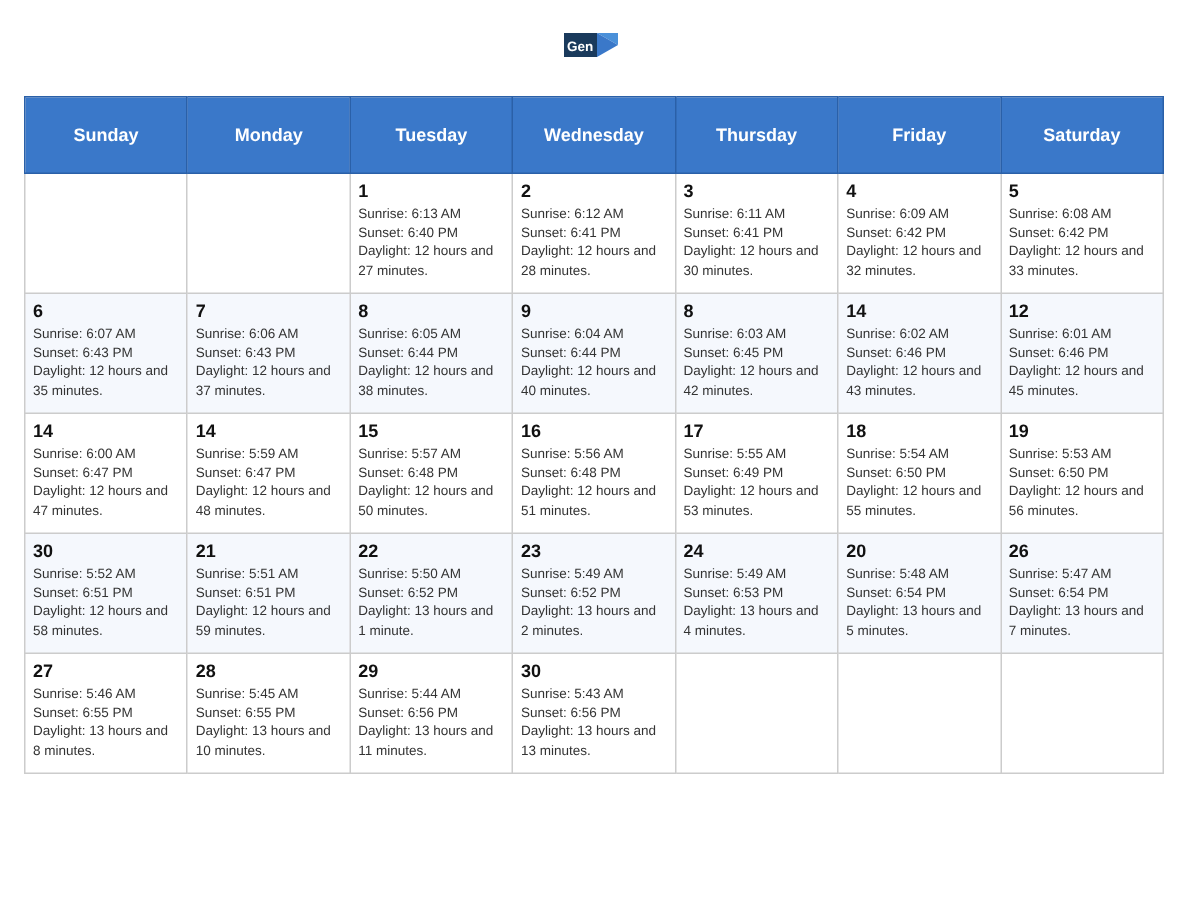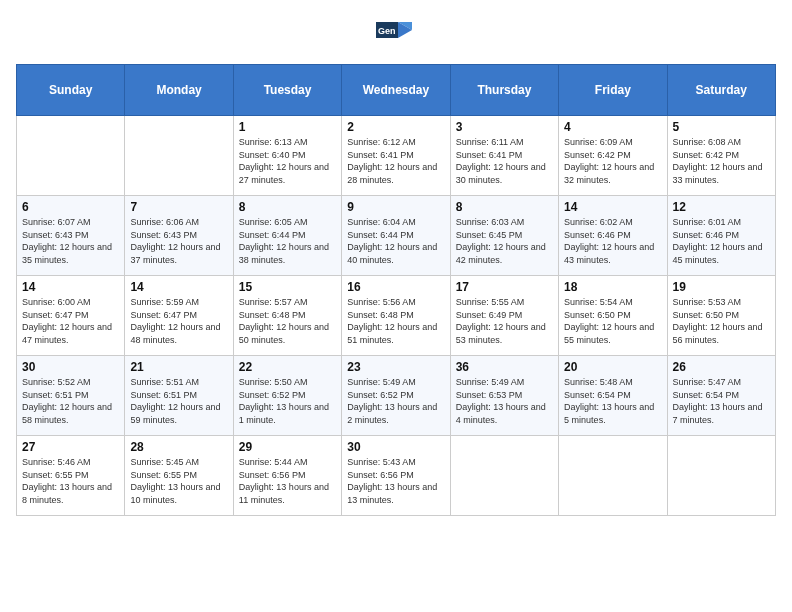--- a/index.html
+++ b/index.html
@@ -232,7 +232,7 @@
           <div class="day-info">Sunrise: 5:49 AM<br>Sunset: 6:52 PM<br>Daylight: 13 hours and 2 minutes.</div>
         </td>
         <td>
-          <span class="day-num">36</span>
+          <span class="day-num">24</span>
           <div class="day-info">Sunrise: 5:49 AM<br>Sunset: 6:53 PM<br>Daylight: 13 hours and 4 minutes.</div>
         </td>
         <td>

